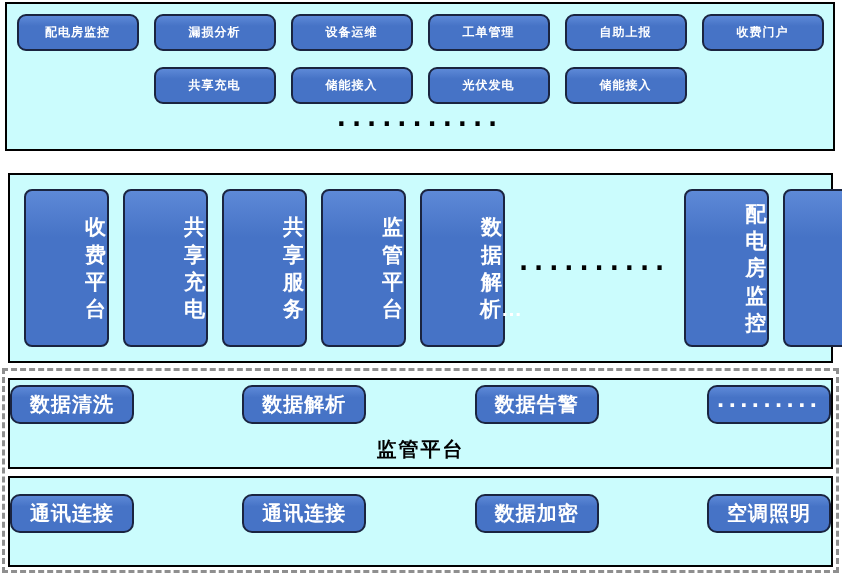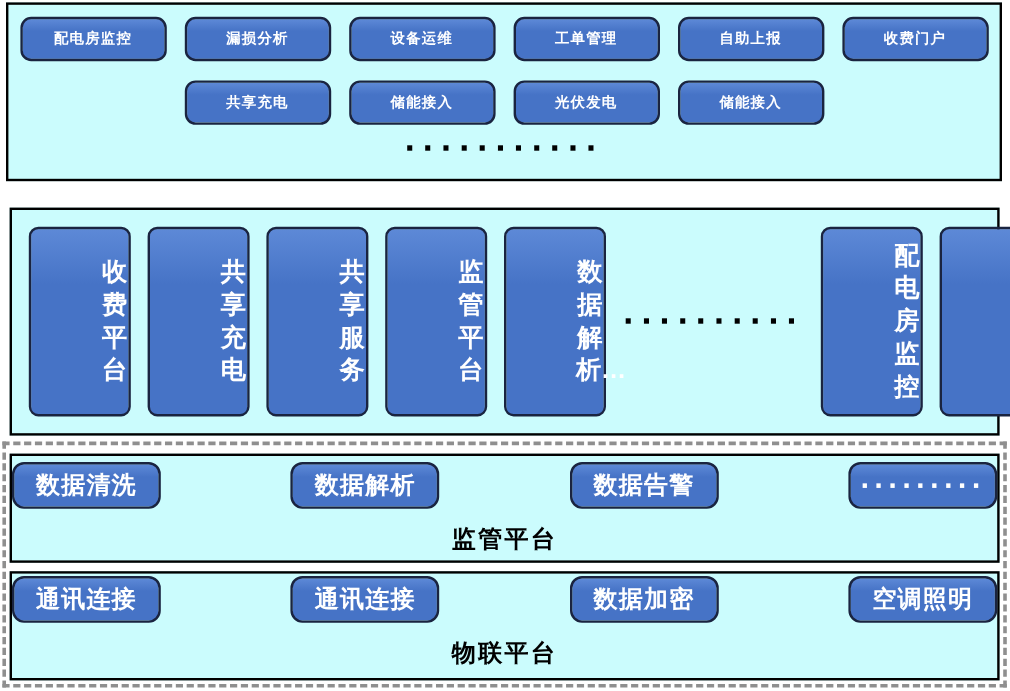--- a/index.html
+++ b/index.html
@@ -47,7 +47,7 @@
   }
   
   #dc-panel{left:8px;top:378px;width:825px;height:91px;padding-top:5px;}
-  #iot-panel{left:8px;top:476px;width:825px;height:91px;padding-top:2px;}
+  #iot-panel{left:8px;top:476px;width:825px;height:91px;padding-top:16px;}
   .mini-row{display:flex;justify-content:space-between;gap:20px;}
   .mini{width:124px;height:39px;border-radius:10px;font-size:20px;}
   .mini.dots-node{font-size:20px;letter-spacing:4px;font-family:"DejaVu Sans", sans-serif;}

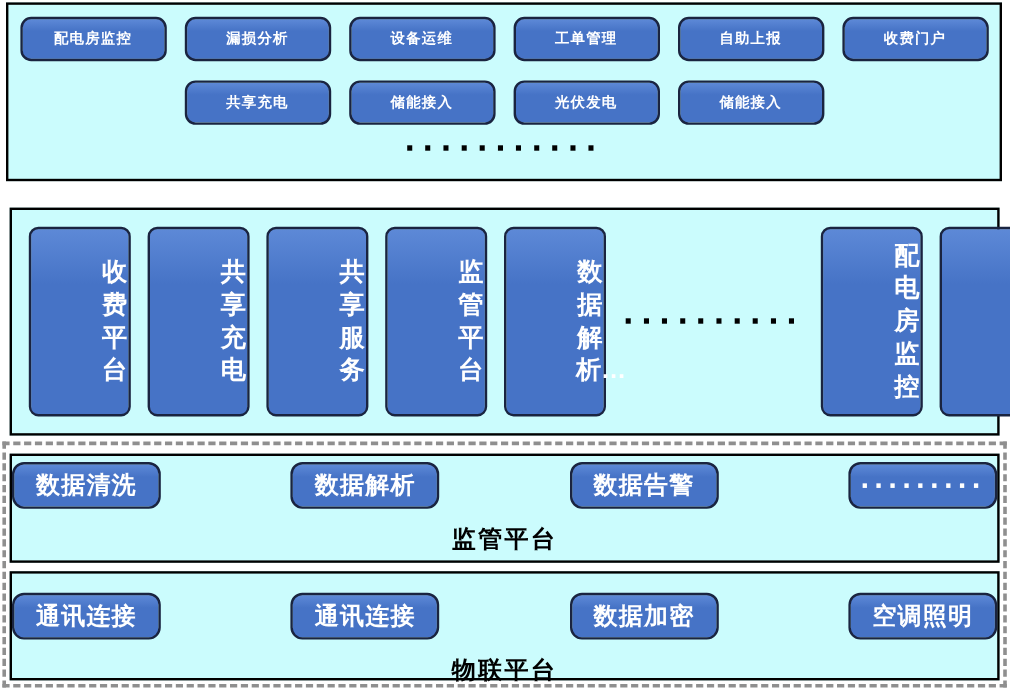--- a/index.html
+++ b/index.html
@@ -123,7 +123,6 @@
     <div class="node mini">数据加密</div>
     <div class="node mini">空调照明</div>
   </div>
-  <div class="layer-title">物联平台</div>
 </div>
 
 </body></html>

